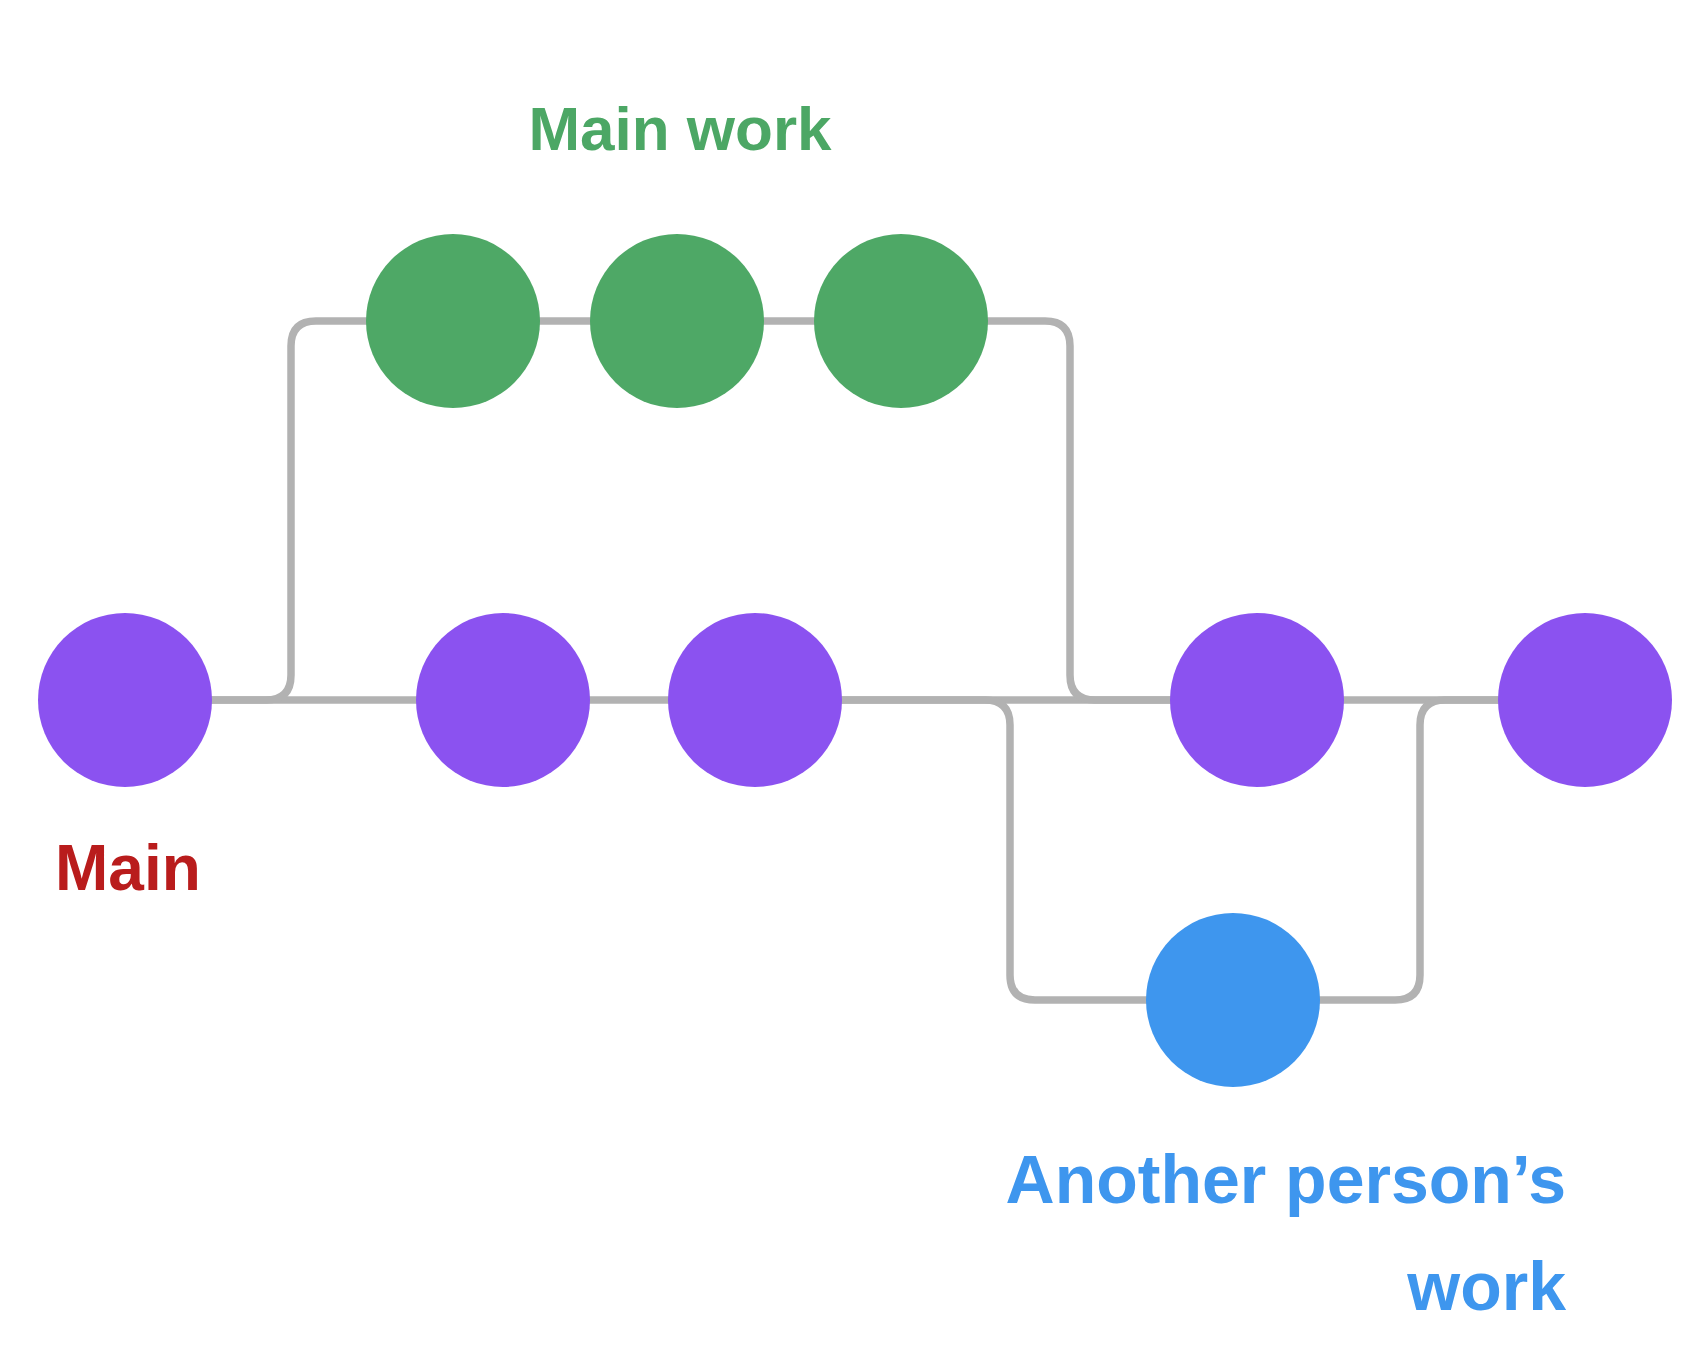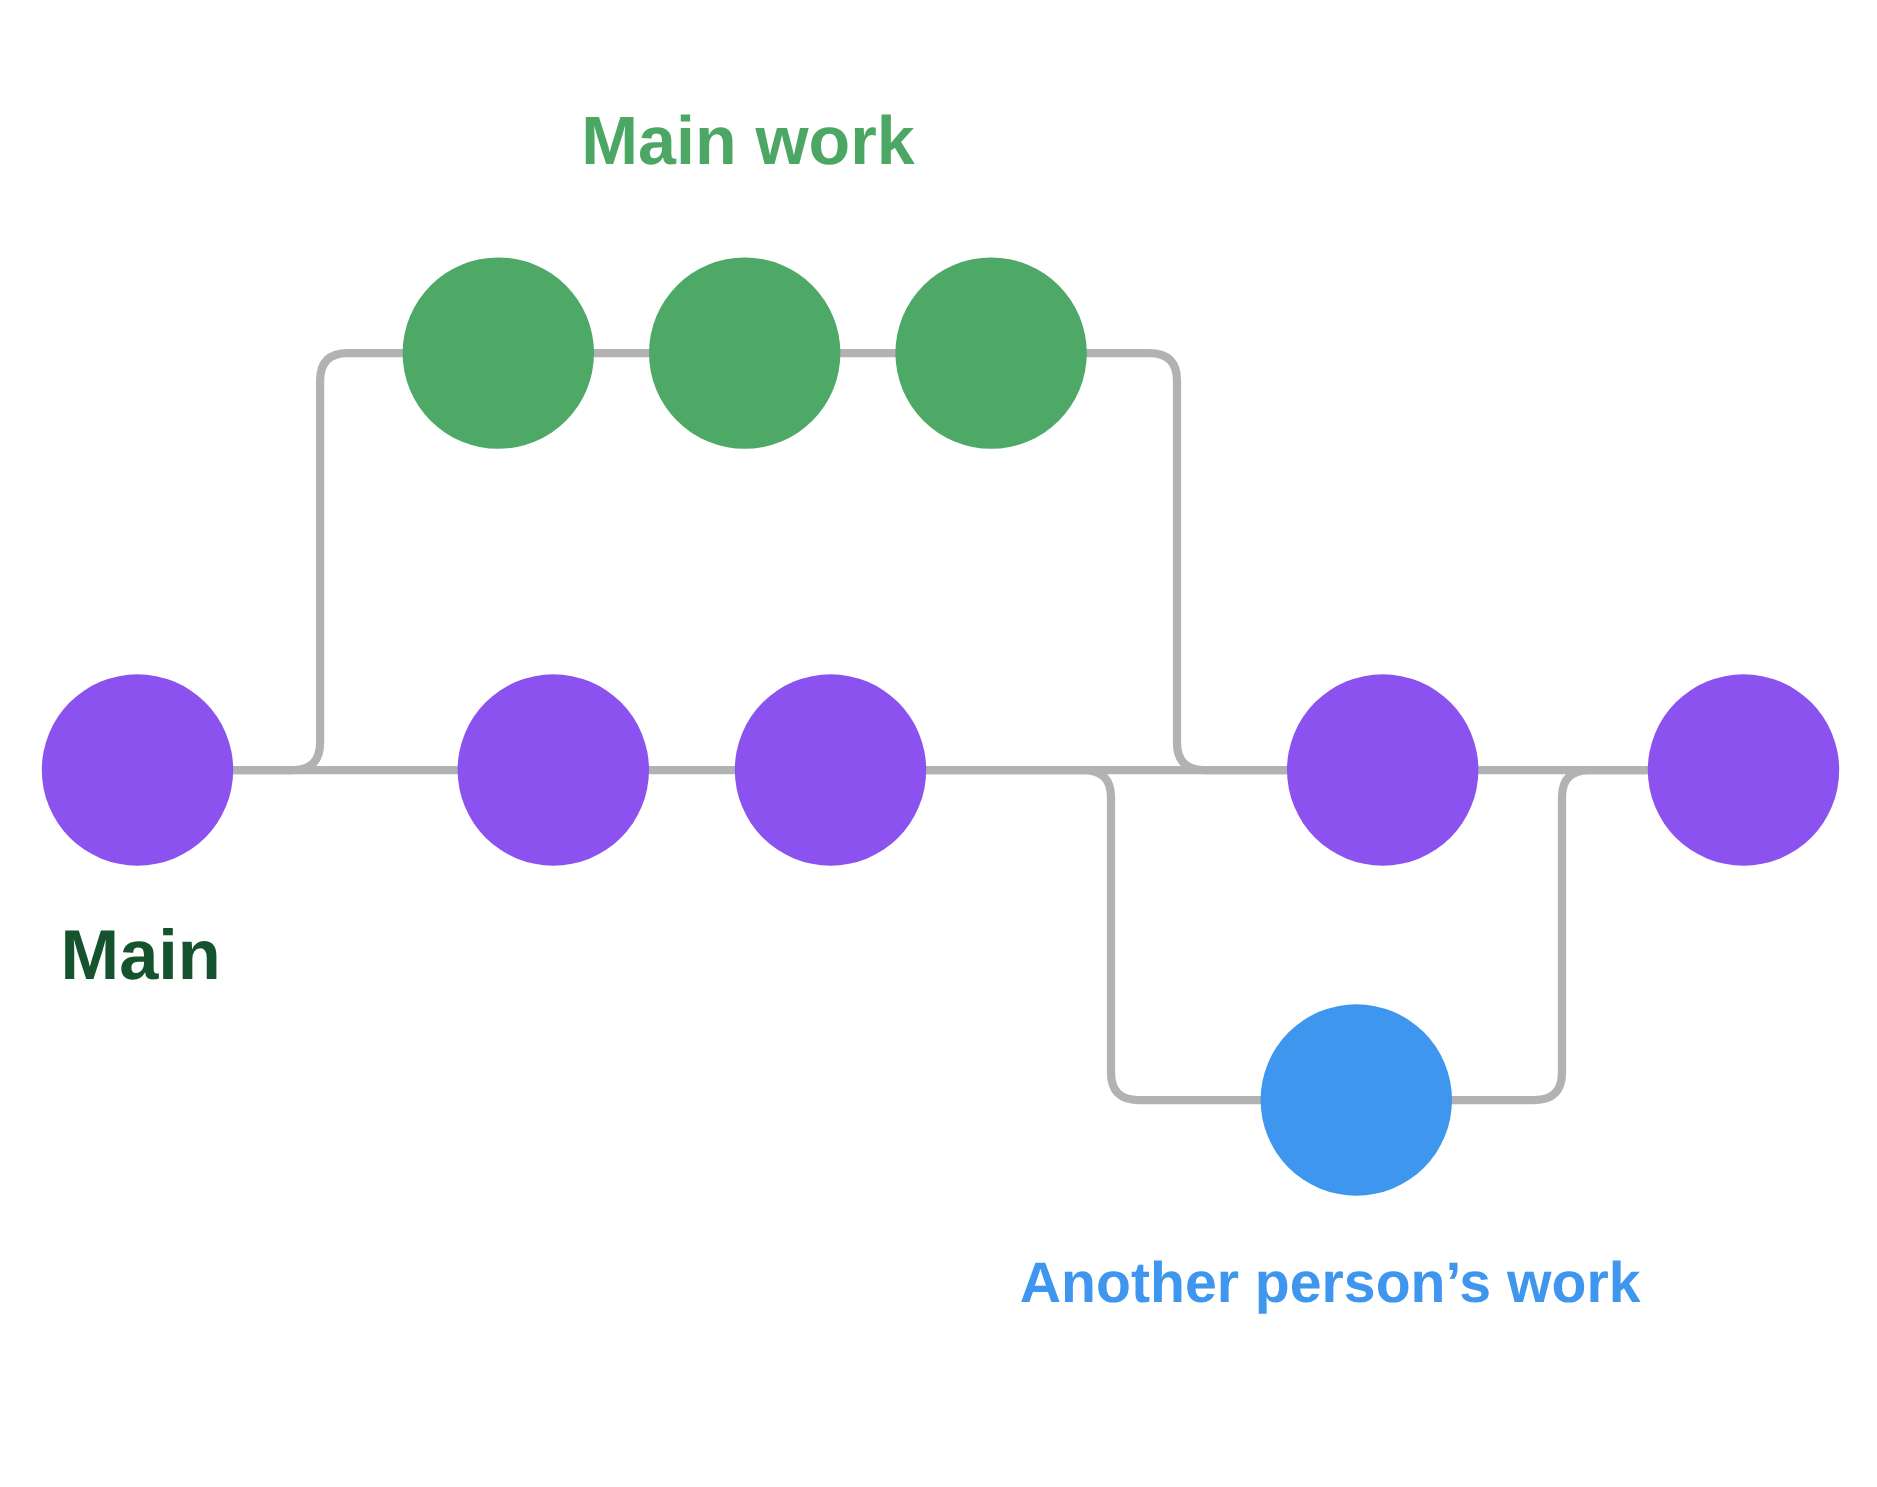--- a/index.html
+++ b/index.html
@@ -43,7 +43,7 @@
     text-align: left;
     font-size: 64px;
     line-height: 1.2;
-    color: #14532d;
+    color: #b91c1c;
   }
   .label-another {
     left: 927px;

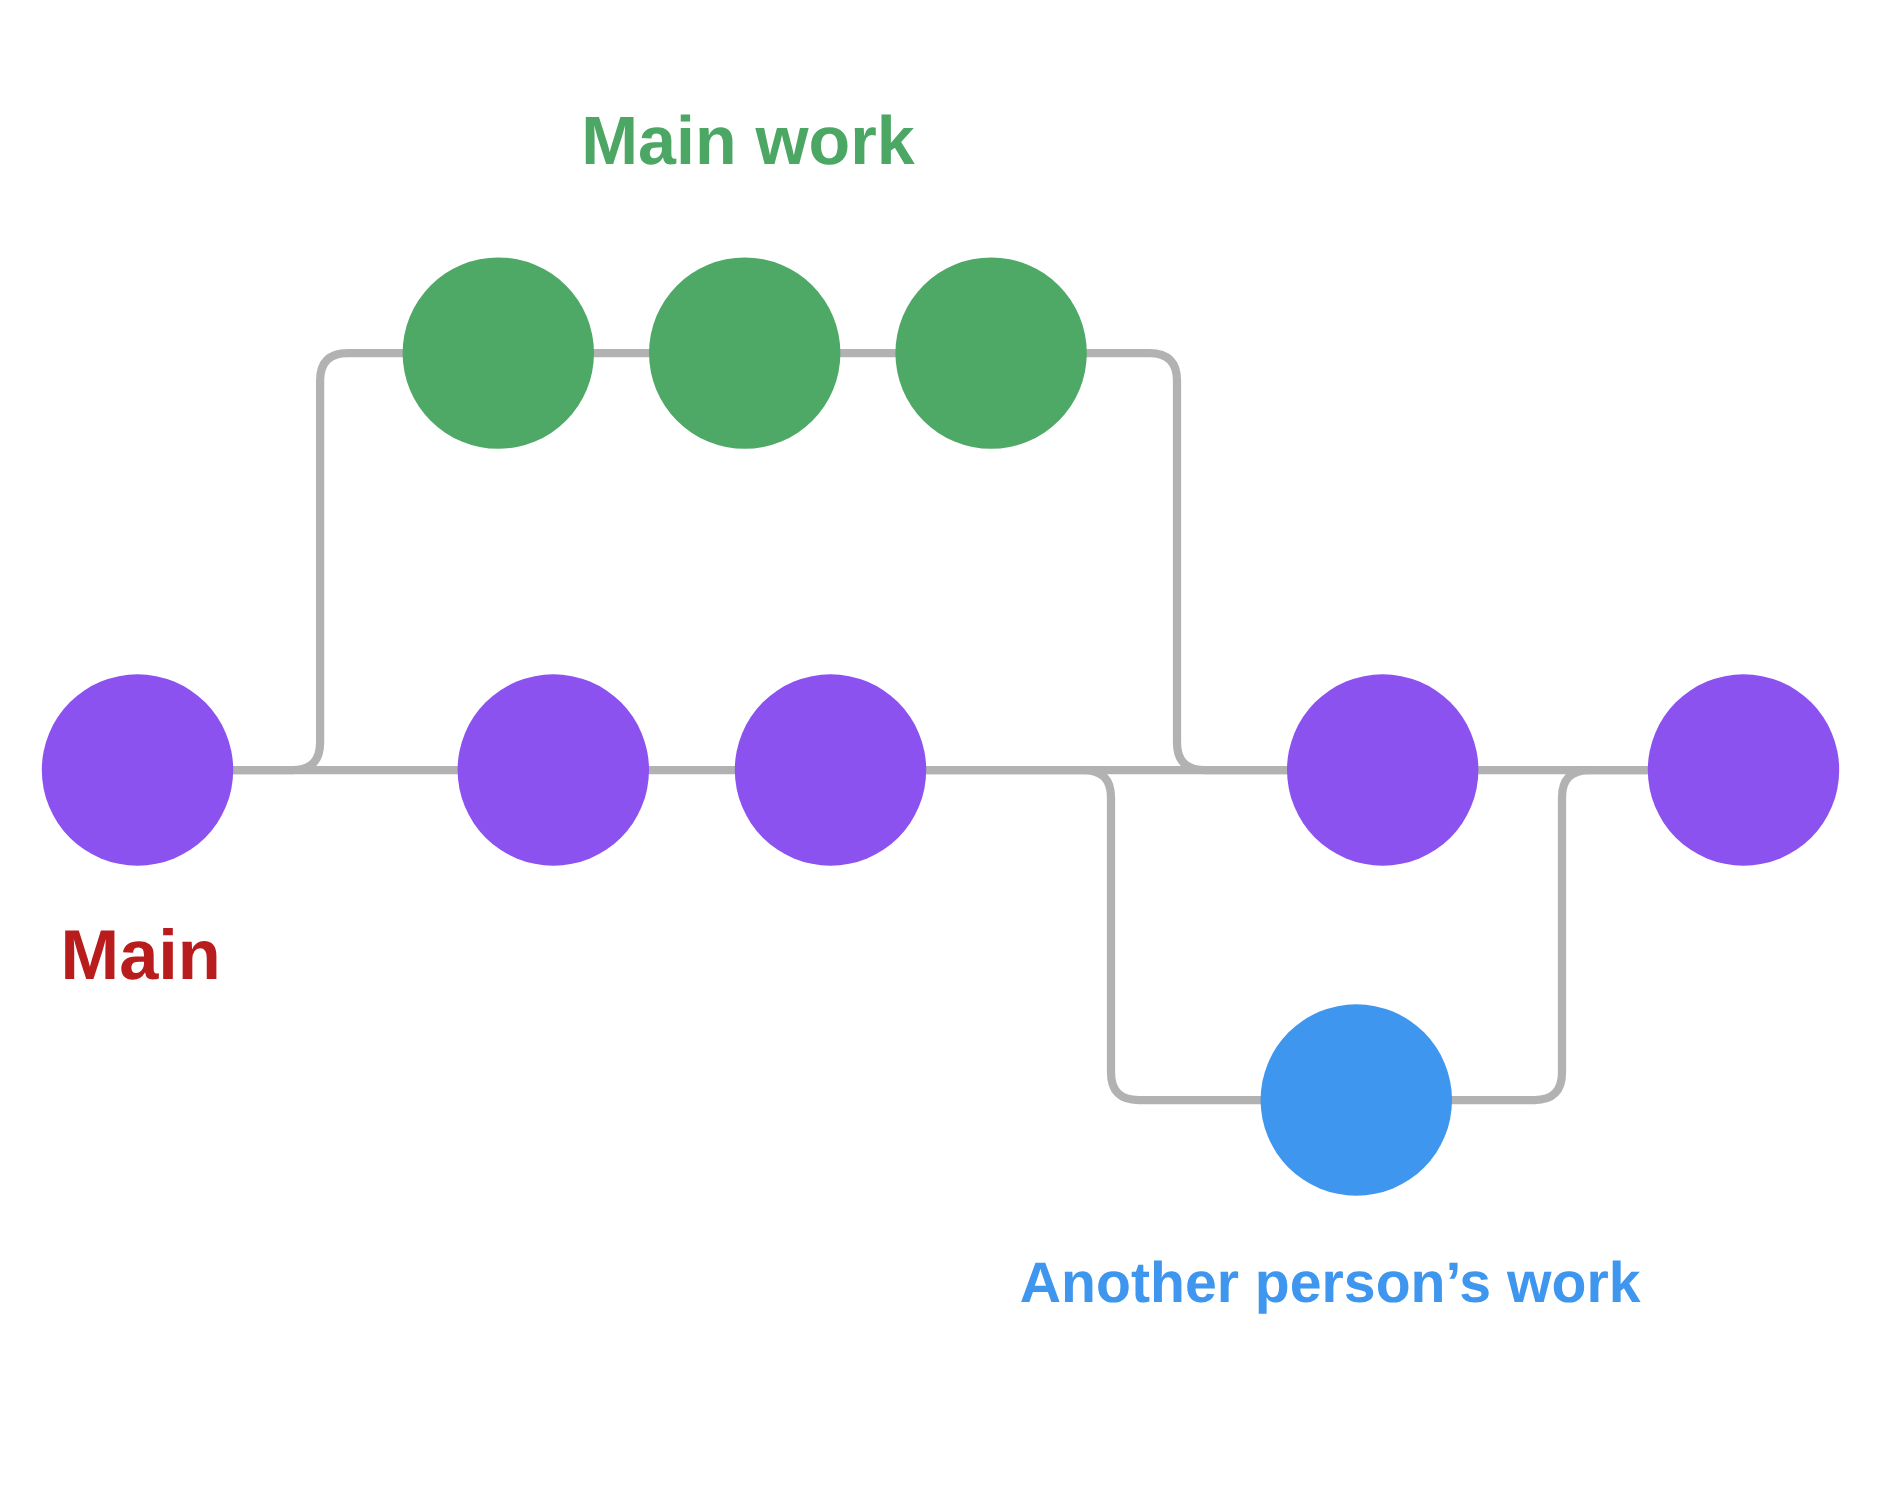--- a/index.html
+++ b/index.html
@@ -46,11 +46,11 @@
     color: #b91c1c;
   }
   .label-another {
-    left: 927px;
+    left: 966px;
     top: 1126px;
     width: 600px;
-    text-align: left;
-    font-size: 52px;
+    text-align: right;
+    font-size: 68px;
     line-height: 1.58;
     color: #3e96ee;
   }

